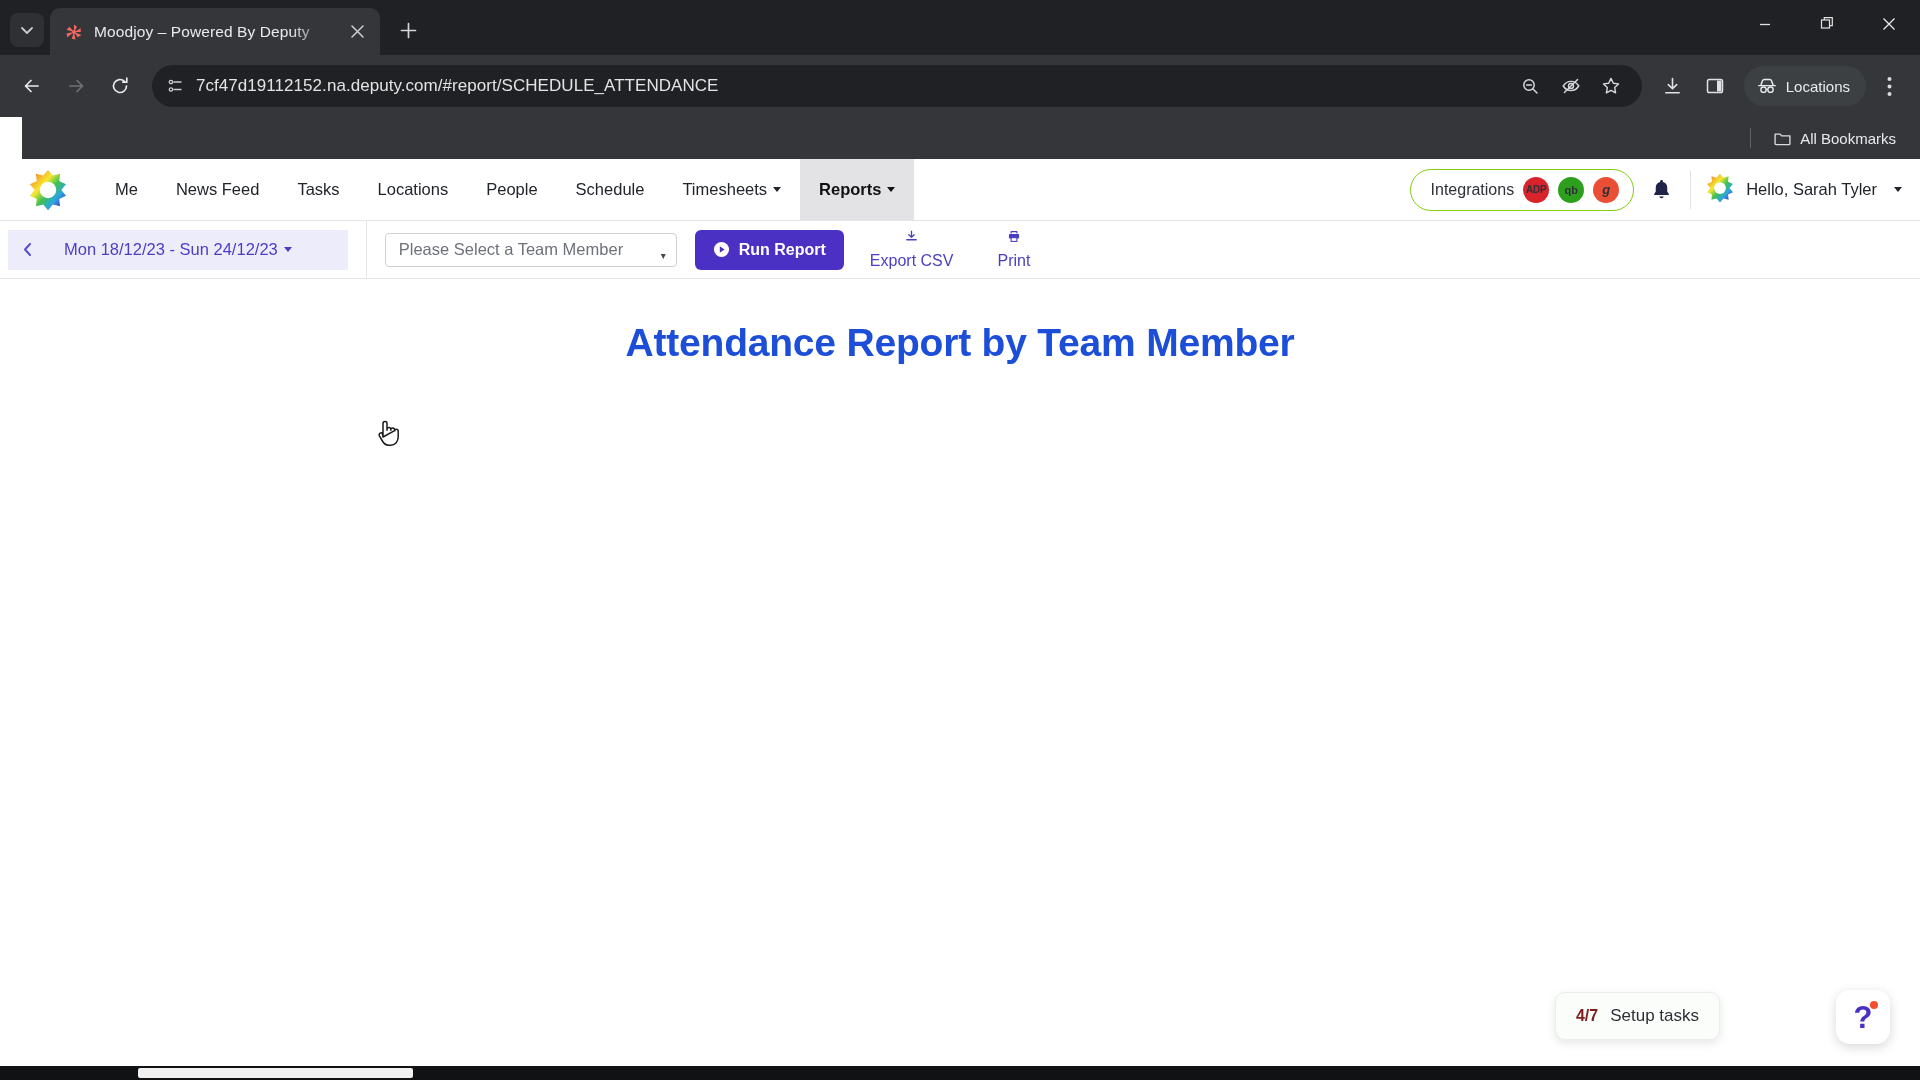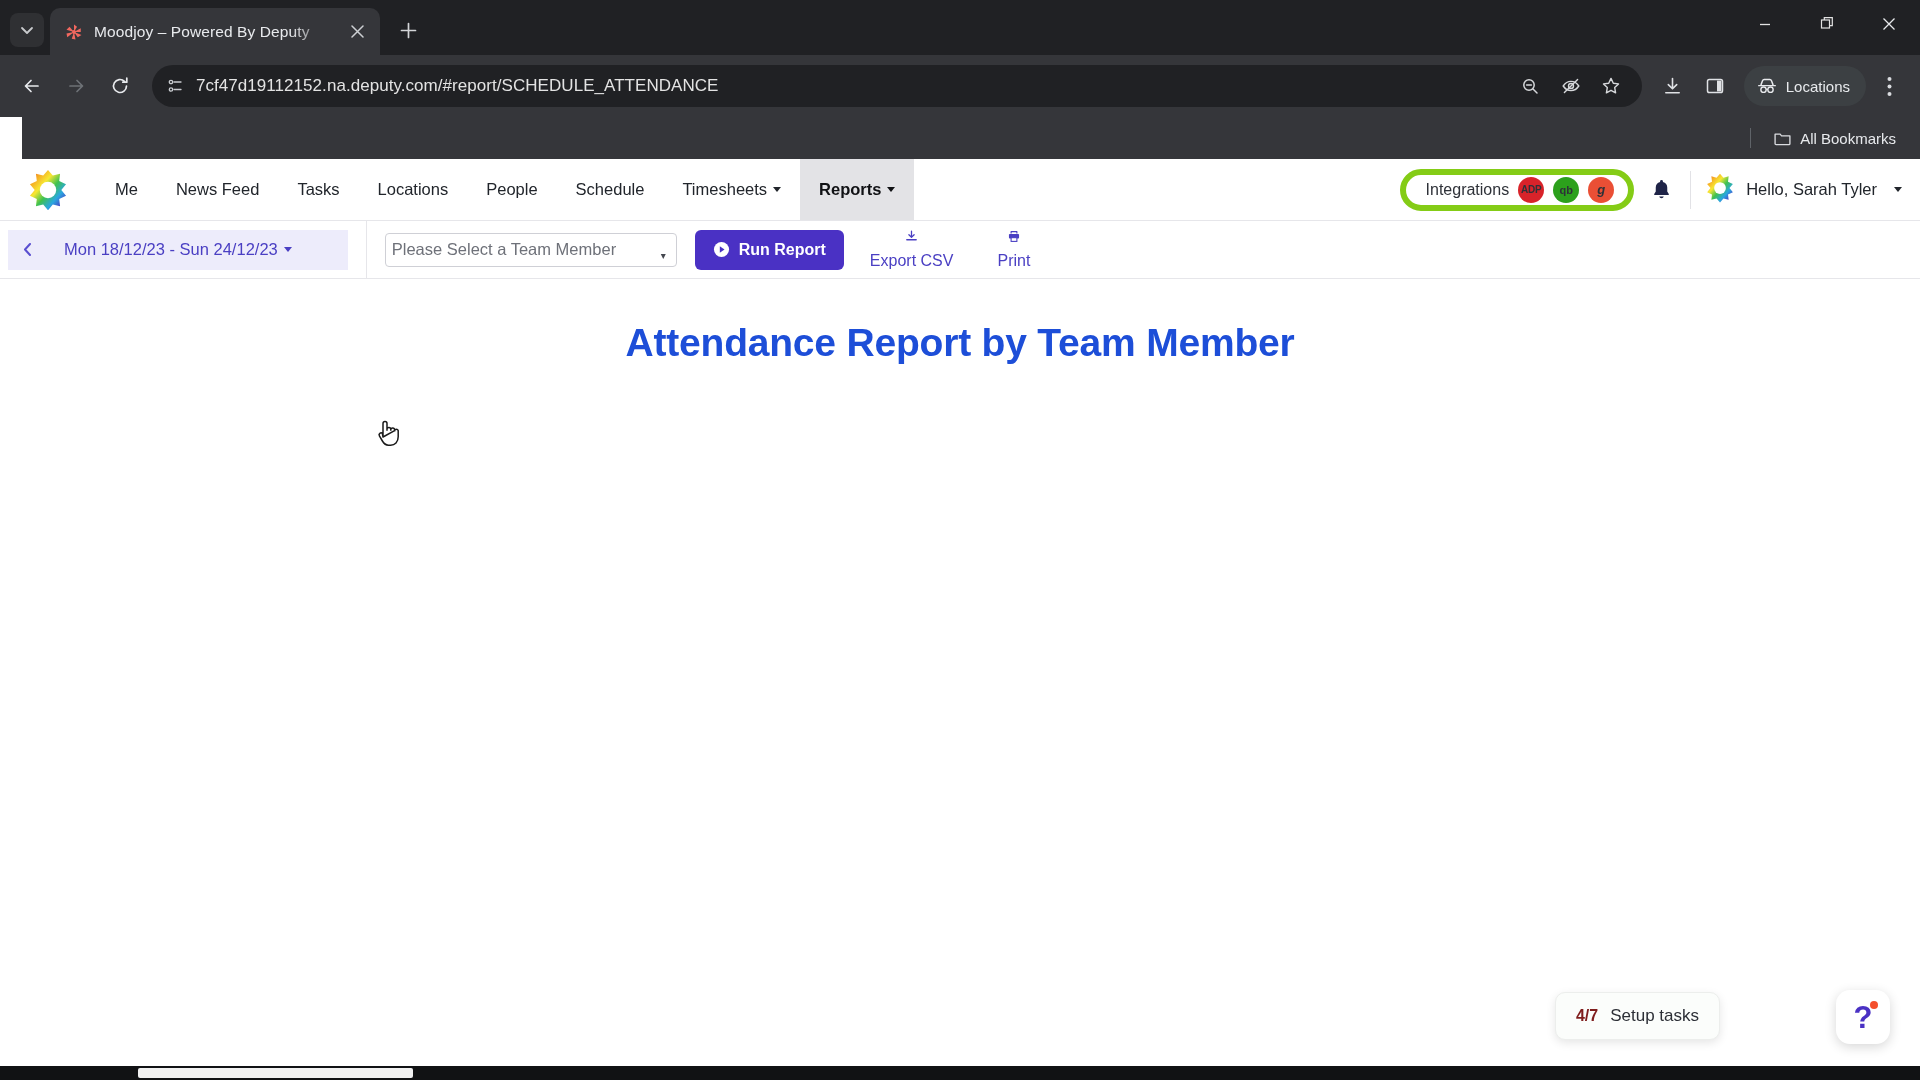--- a/index.html
+++ b/index.html
@@ -92,7 +92,7 @@
   .caret { display:inline-block; width:0;height:0;border-left:4.5px solid transparent;border-right:4.5px solid transparent;border-top:5px solid currentColor; margin-left:6px; vertical-align: middle;}
   .nav-right { margin-left: auto; display: flex; align-items: center; padding-right: 18px; gap: 0; }
   .integrations {
-    height: 42px; border: 6px solid #84cc16; border-radius: 21px; display: flex;
+    height: 42px; border: 1px solid #84cc16; border-radius: 21px; display: flex;
     align-items: center; gap: 9px; padding: 0 14px 0 20px;
   }
   .integrations > span { font-size: 16px; color: #2e3138; }

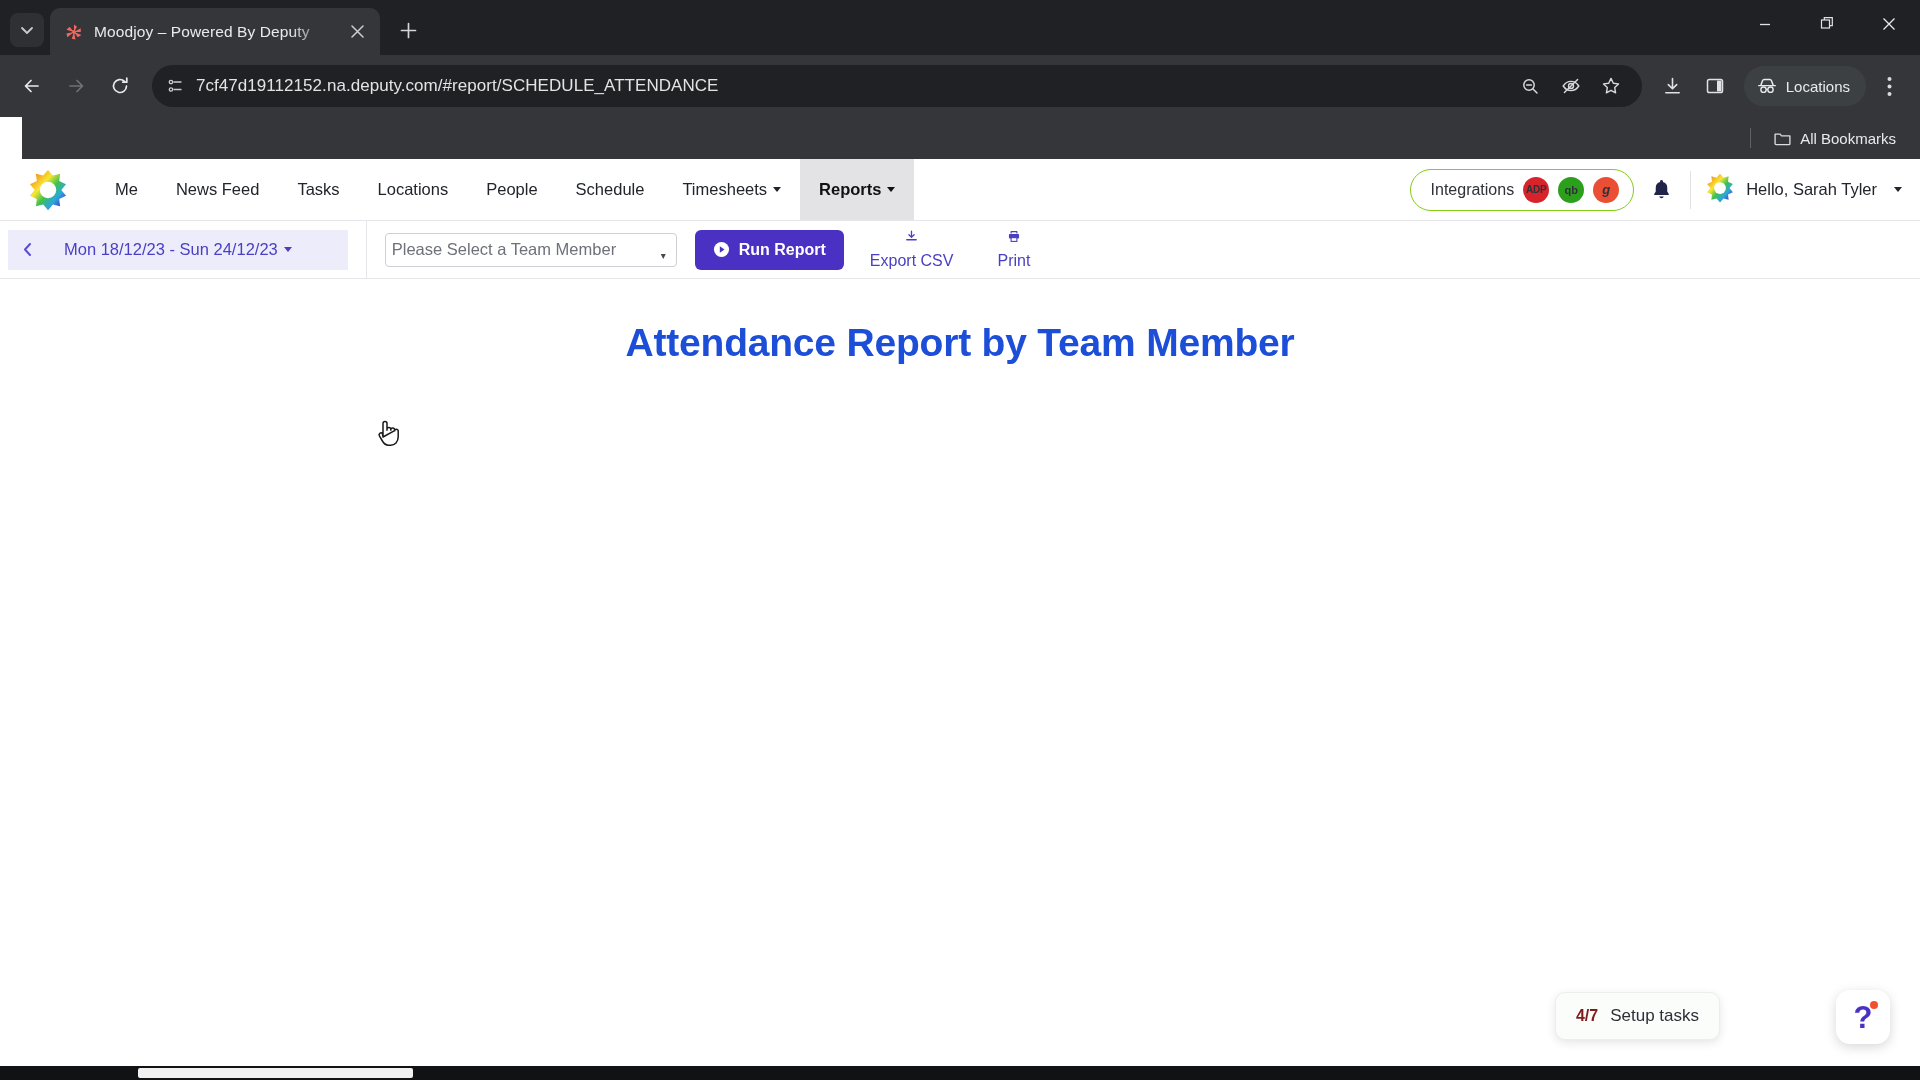--- a/index.html
+++ b/index.html
@@ -123,7 +123,7 @@
   .tb-sep { width: 1px; height: 58px; background: #e6e6ea; margin: 0 18px 0 18px; }
   .tm-select {
     width: 292px; height: 34px; border: 1px solid #cfd0d6; border-radius: 4px;
-    display: flex; align-items: center; padding: 0 10px 0 6px; background: #fff;
+    display: flex; align-items: center; padding: 0 10px 0 13px; background: #fff;
   }
   .tm-select .ph { color: #6e7179; font-size: 16.5px; flex: 1; }
   .tm-select .sel-caret { color: #44474f; font-size: 10px; align-self: flex-end; margin-bottom: 5px; }

